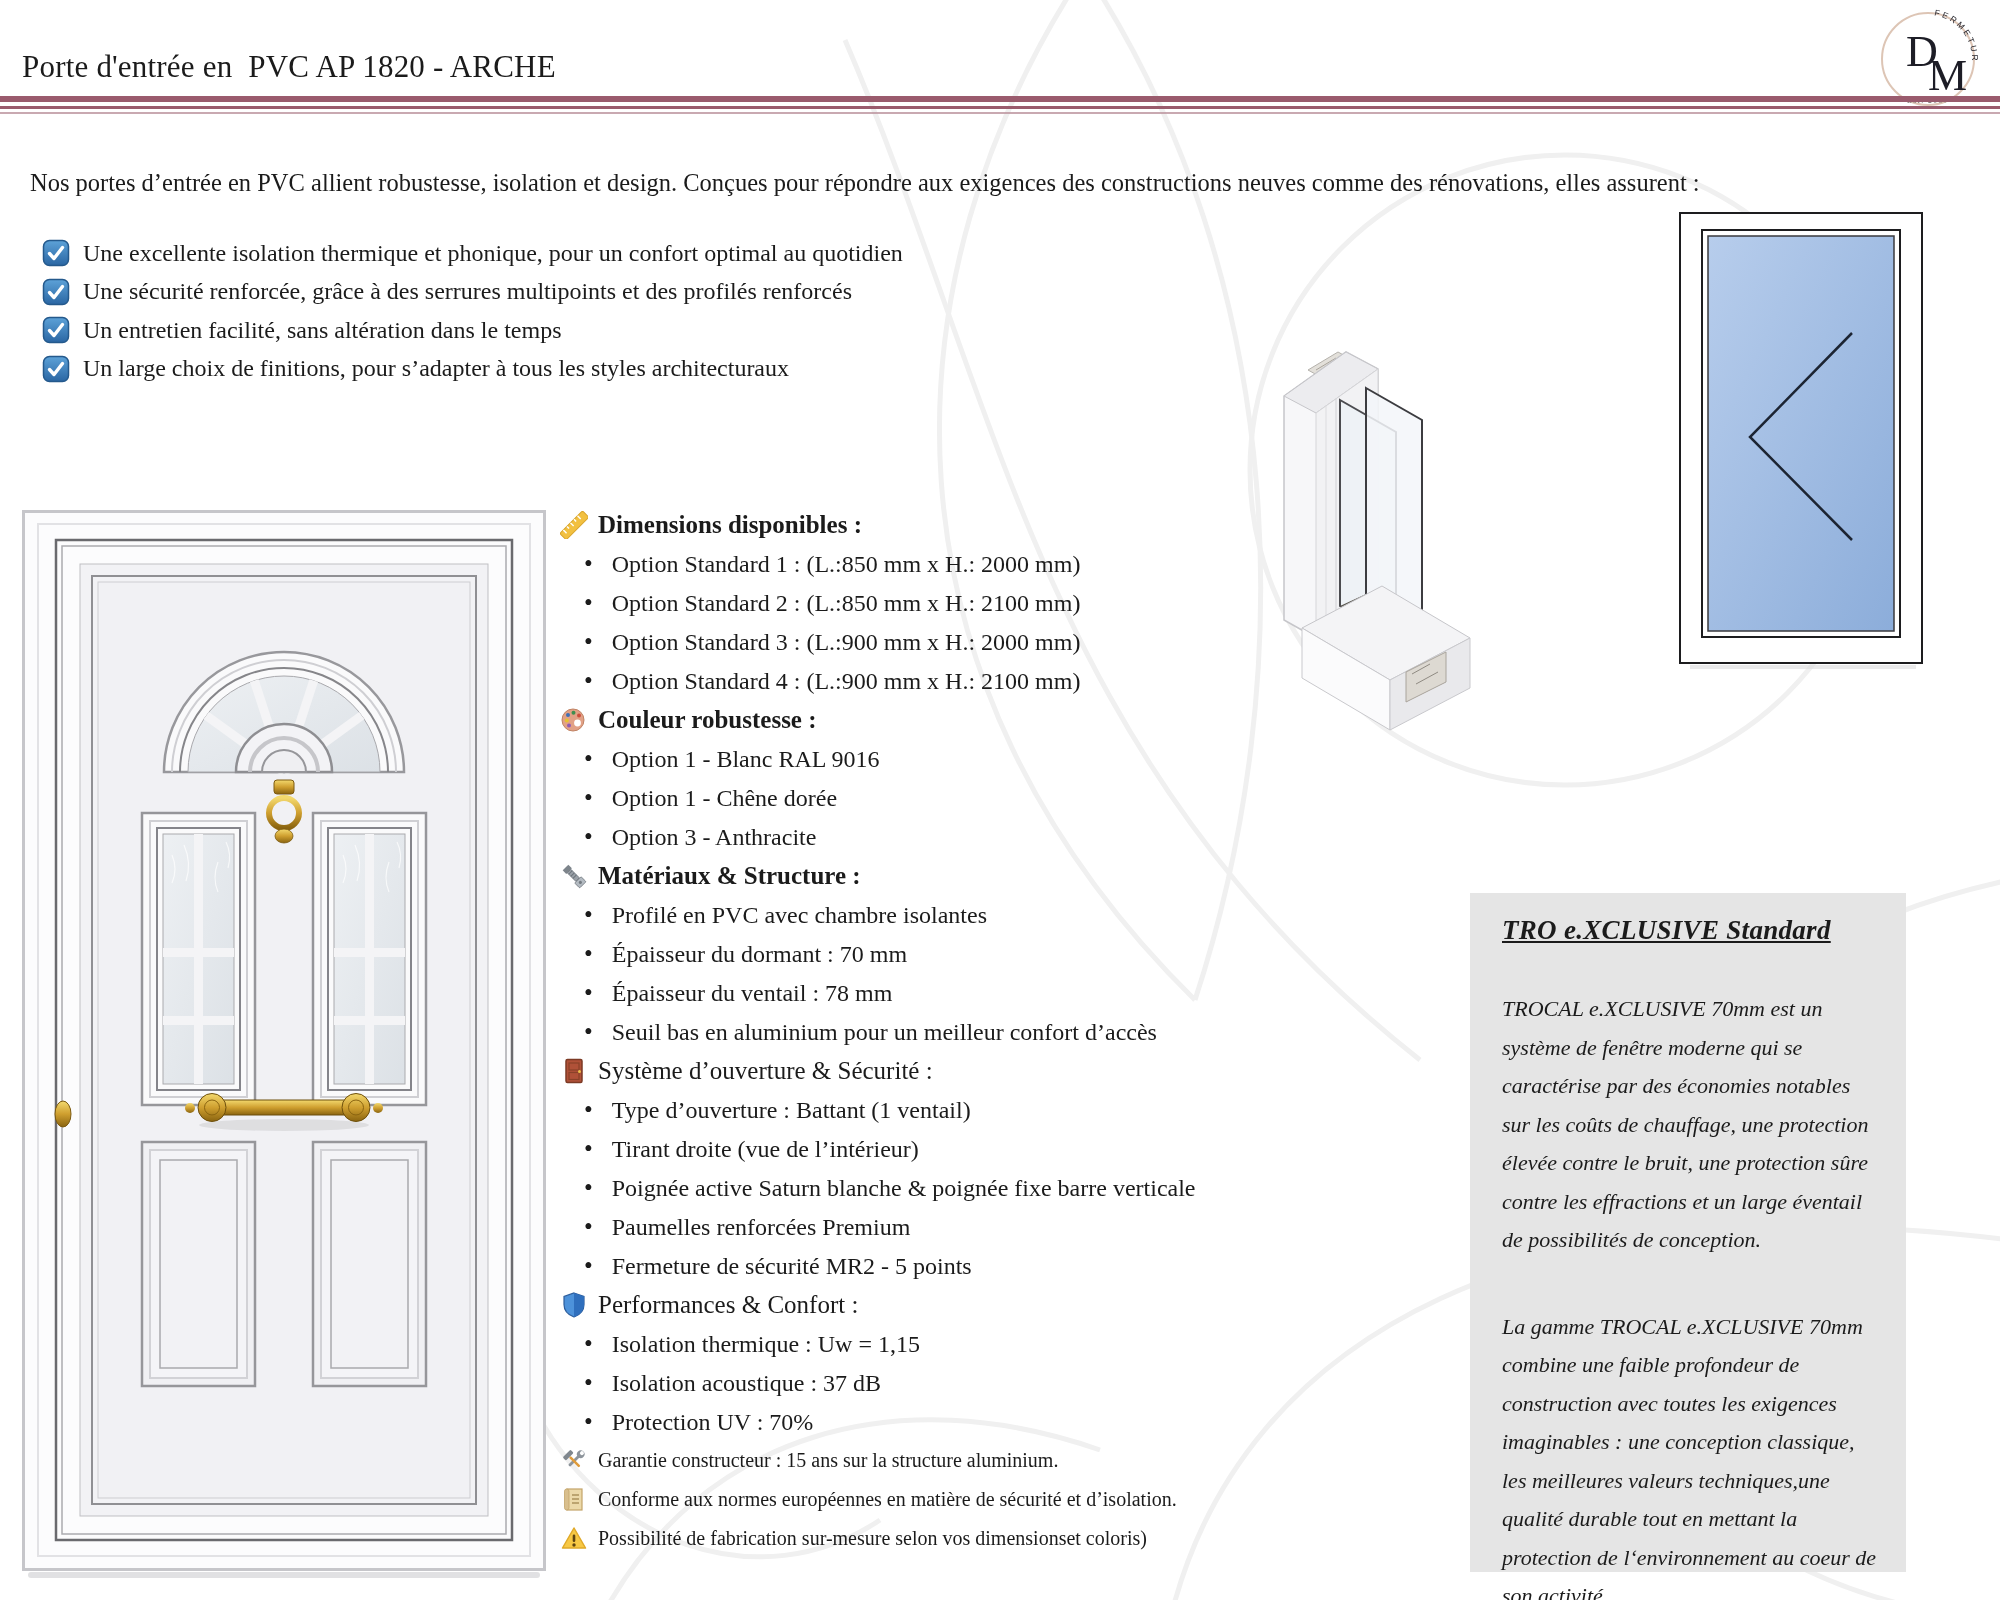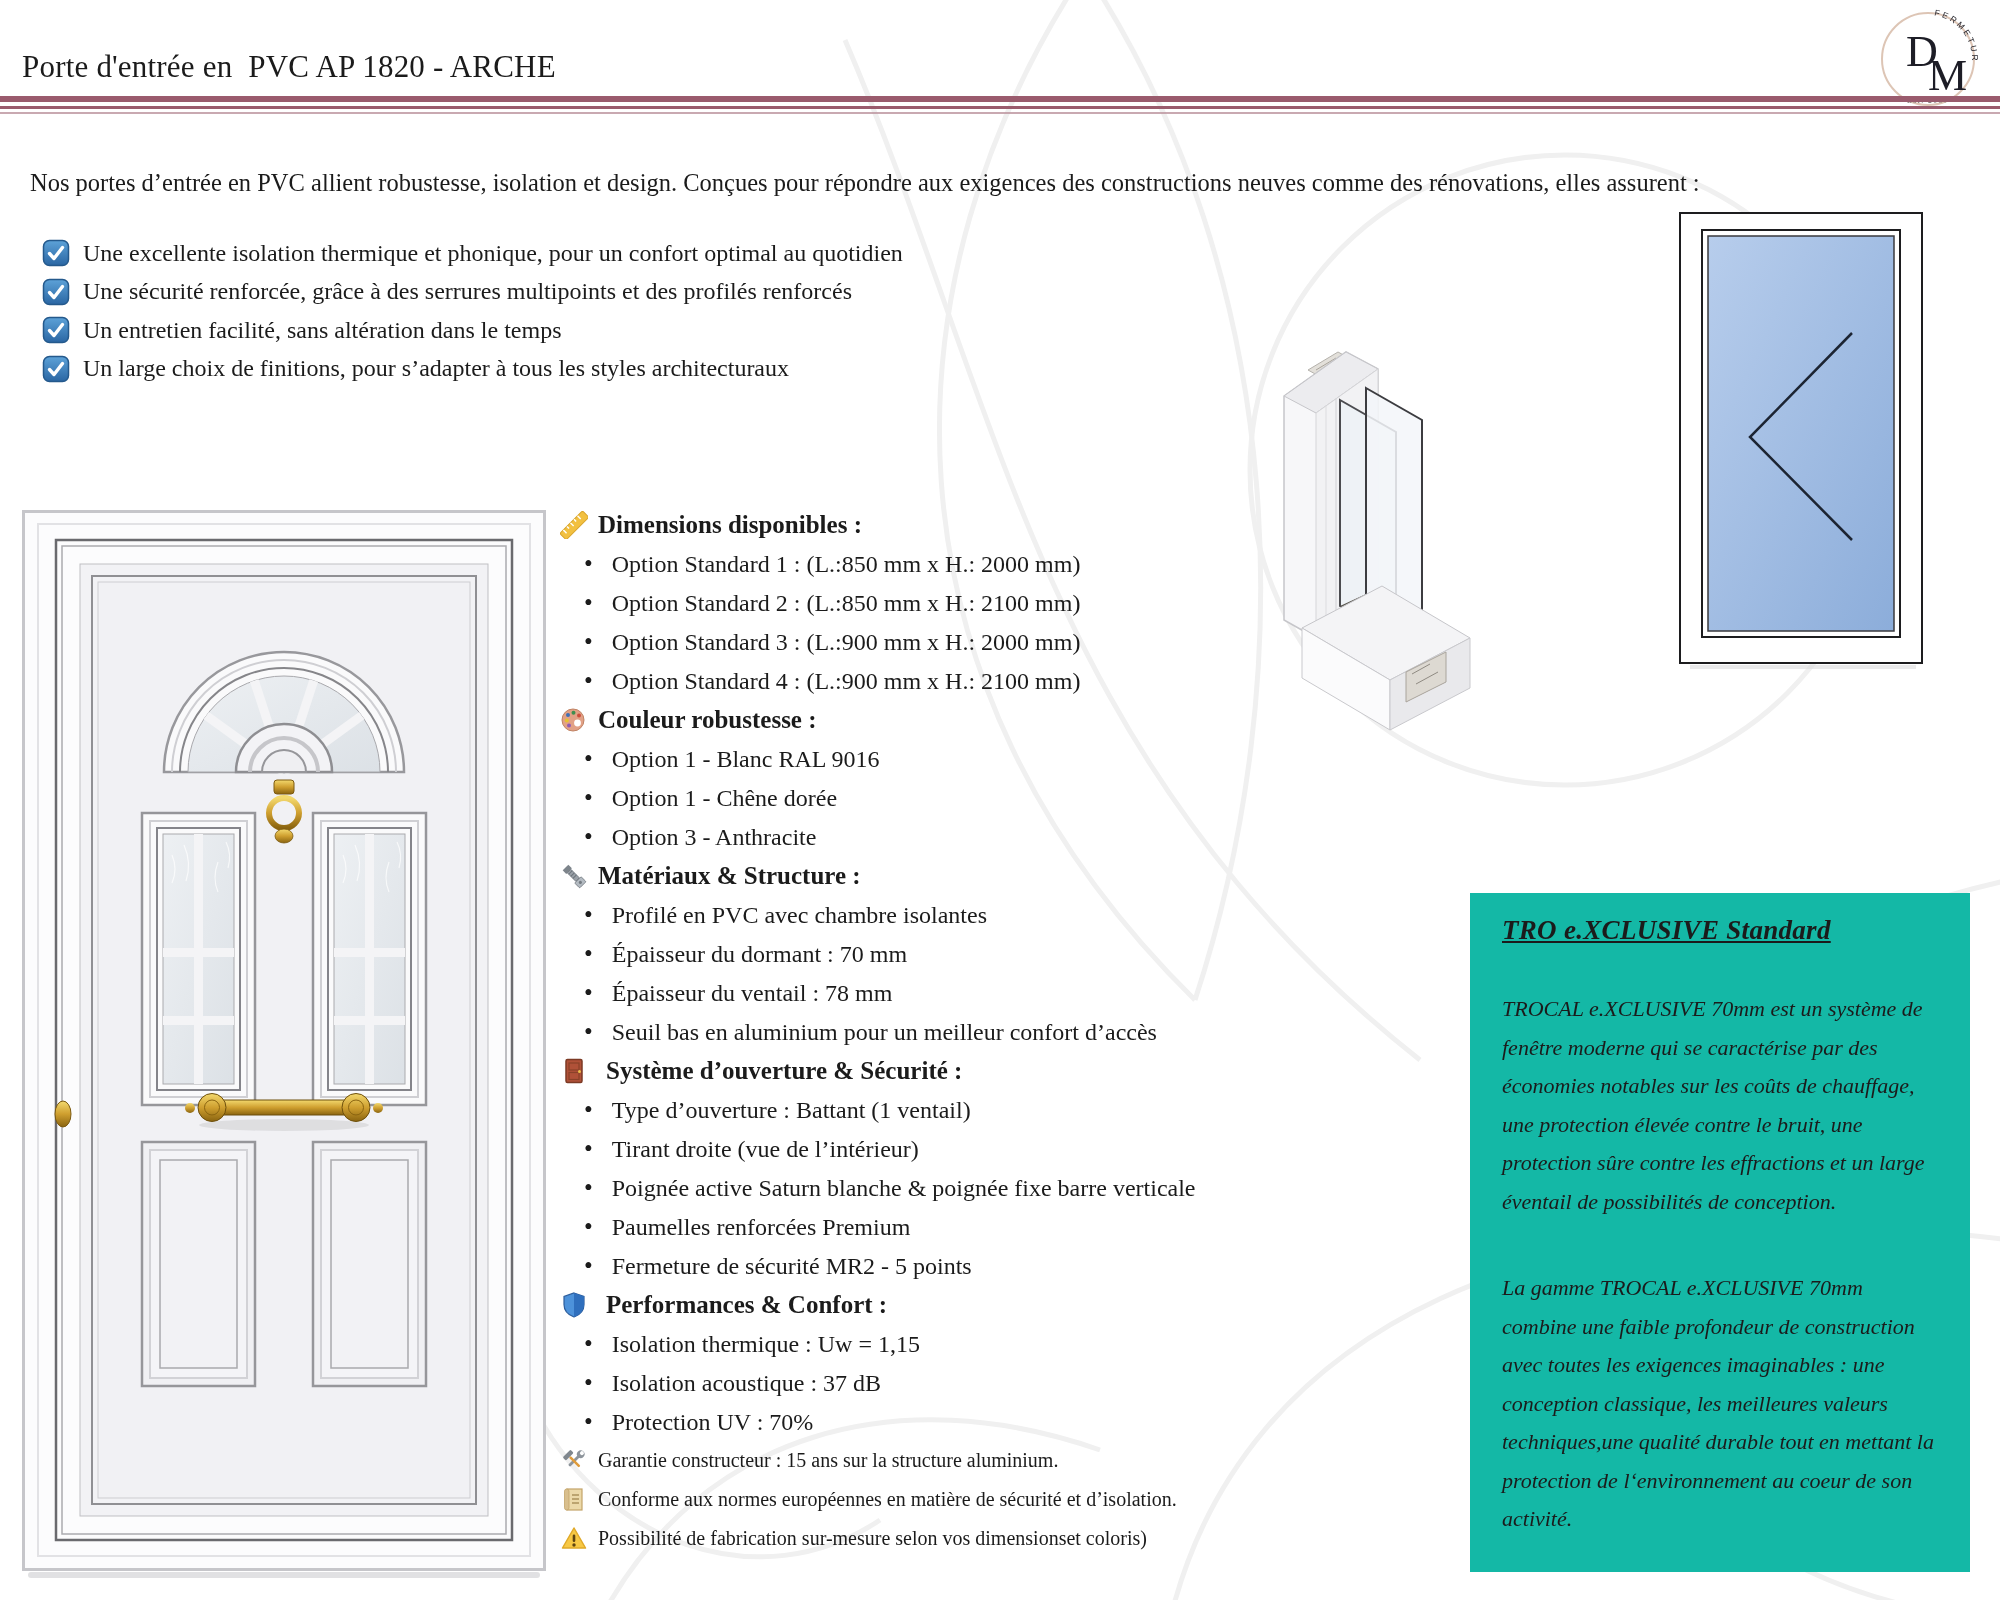--- a/index.html
+++ b/index.html
@@ -27,7 +27,7 @@
   .sitem{font-size:24px;padding-left:24px;}
   .sitem::before{content:"•";margin-right:19px;font-size:25px;}
   .sfoot{font-size:20px;}
-  .tro{position:absolute;left:1470px;top:893px;width:500px;height:679px;background:#14b8a6;
+  .tro{position:absolute;left:1470px;top:893px;width:436px;height:679px;background:#e5e5e5;
        box-sizing:border-box;padding:14px 28px 0 32px;font-style:italic;}
   .tro-title{font-size:27px;font-weight:bold;text-decoration:underline;margin:8px 0 0 0;letter-spacing:.3px;}
   .tro p{font-size:22px;line-height:38.5px;margin:0;}

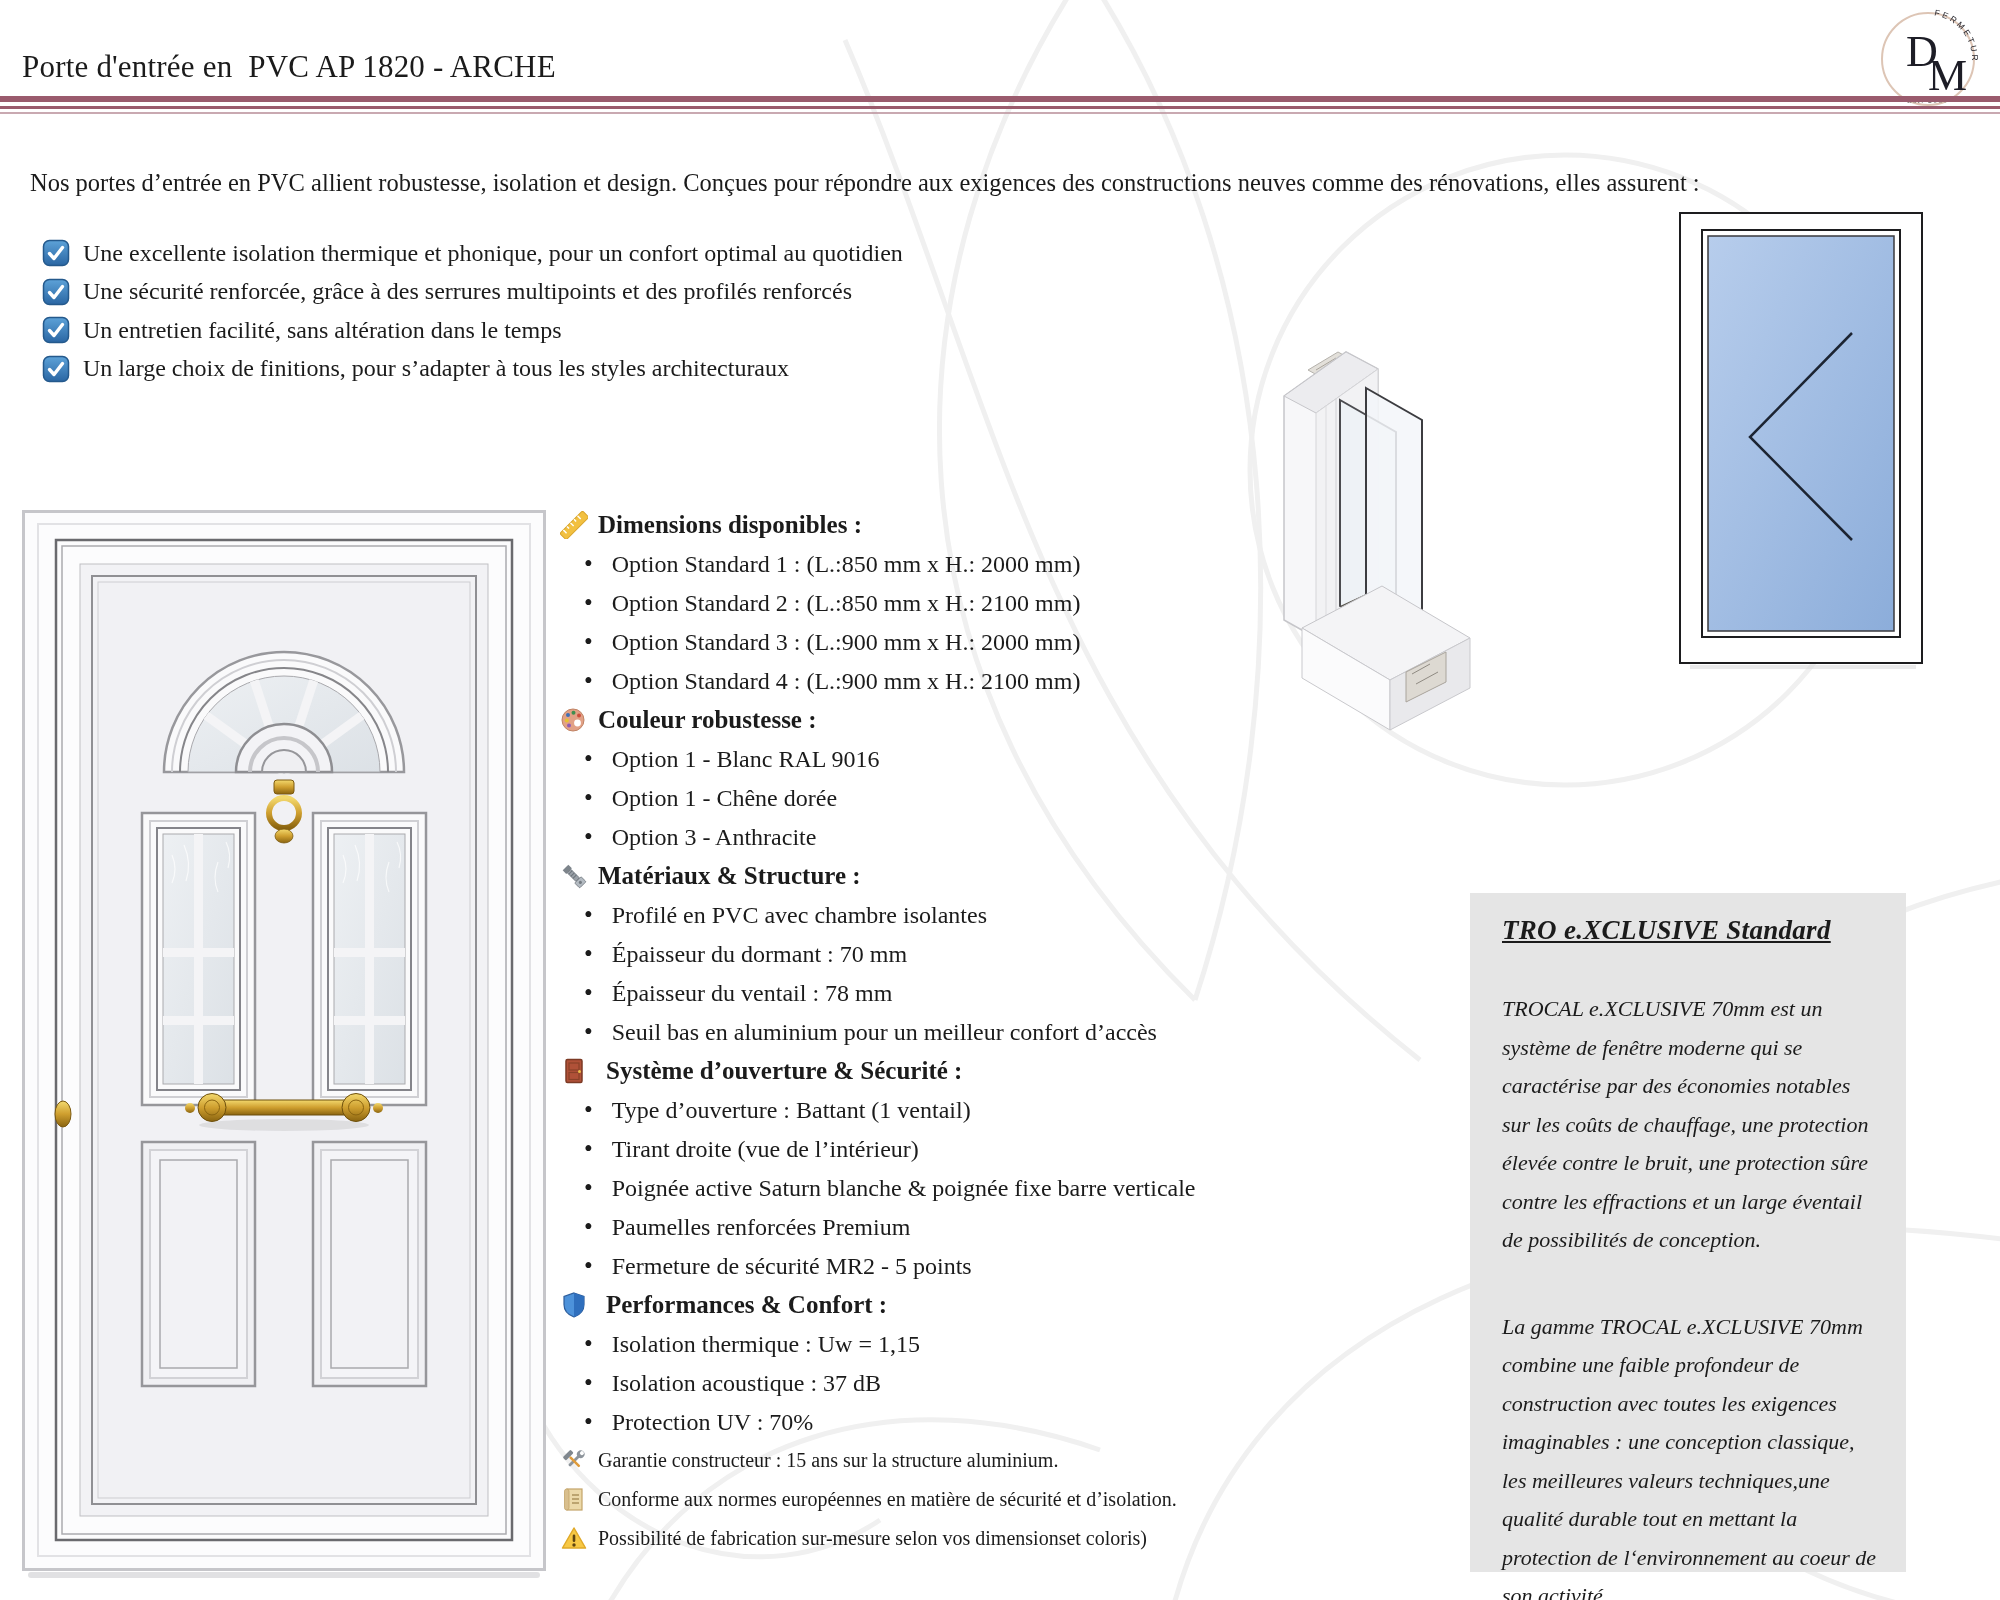--- a/index.html
+++ b/index.html
@@ -23,7 +23,7 @@
   .srow{display:flex;align-items:center;height:39px;}
   .sicon{width:28px;height:28px;margin-right:10px;display:inline-flex;flex:0 0 auto;}
   .shead{font-size:25px;font-weight:bold;}
-  .shead.plain{font-weight:bold;margin-left:8px;}
+  .shead.plain{font-weight:normal;}
   .sitem{font-size:24px;padding-left:24px;}
   .sitem::before{content:"•";margin-right:19px;font-size:25px;}
   .sfoot{font-size:20px;}

